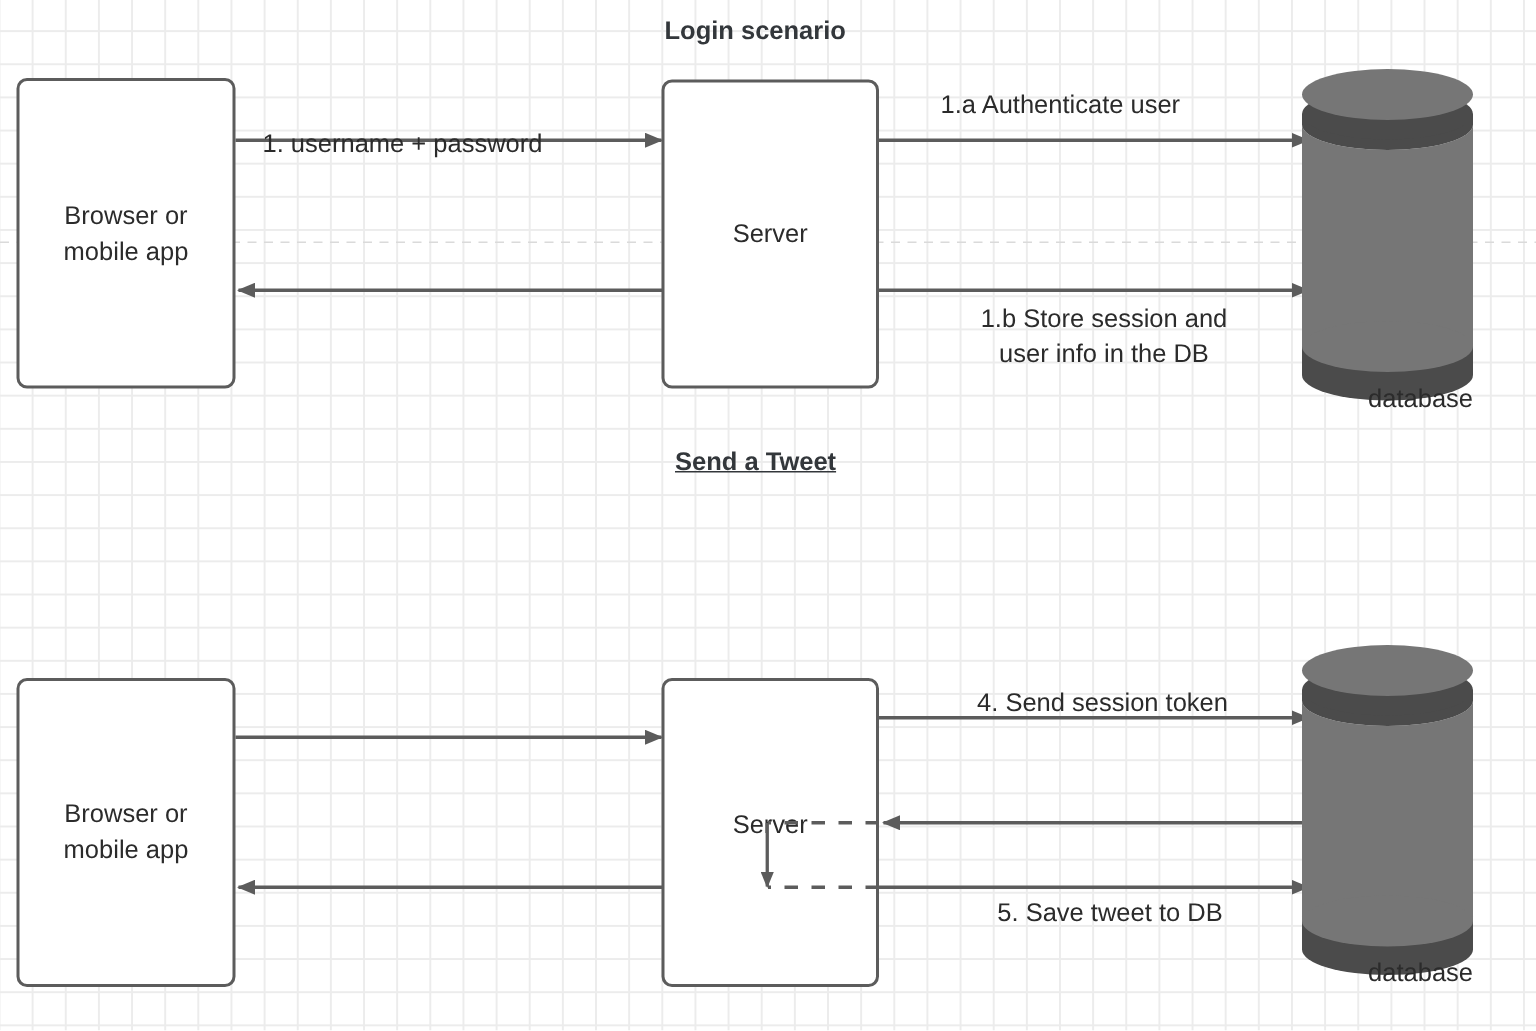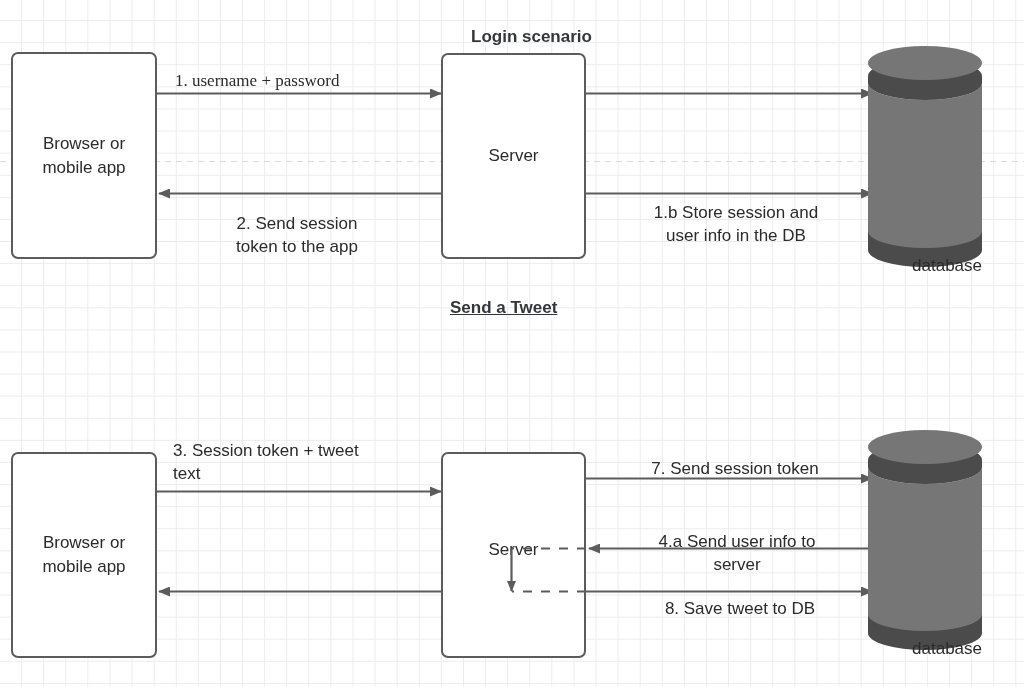--- a/index.html
+++ b/index.html
@@ -166,7 +166,7 @@
     </g>
   </svg>
 
-  <div class="section-title" style="left:443px; top:27px;padding-left:28px;">Login scenario</div>
+  <div class="section-title" style="left:443px; top:11px;">Login scenario</div>
 
   <div class="section-title" style="left:450px; top:298px;text-decoration:underline;">Send a Tweet</div>
 

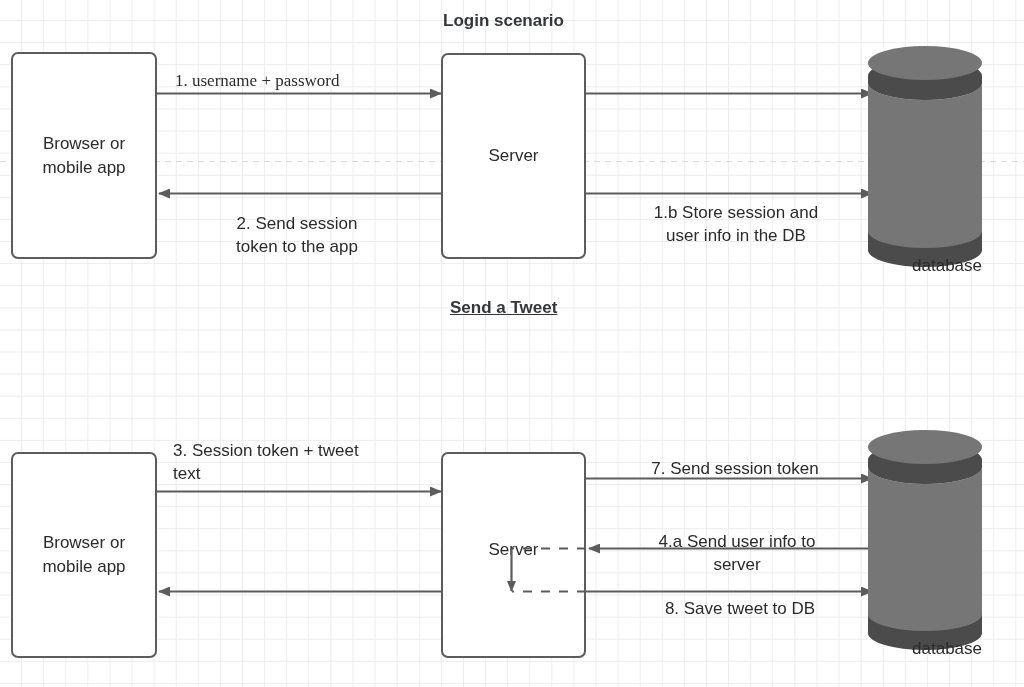--- a/index.html
+++ b/index.html
@@ -172,6 +172,7 @@
 
   <div class="edge-label left" style="left:175px; top:69px; width:260px;font-family:Liberation Serif, serif;">1. username + password</div>
 
+  <div class="edge-label left" style="left:627px; top:58px; width:260px;">1.a Authenticate user</div>
 
   <div class="edge-label center" style="left:197px; top:212px; width:200px;">2. Send session
 token to the app</div>

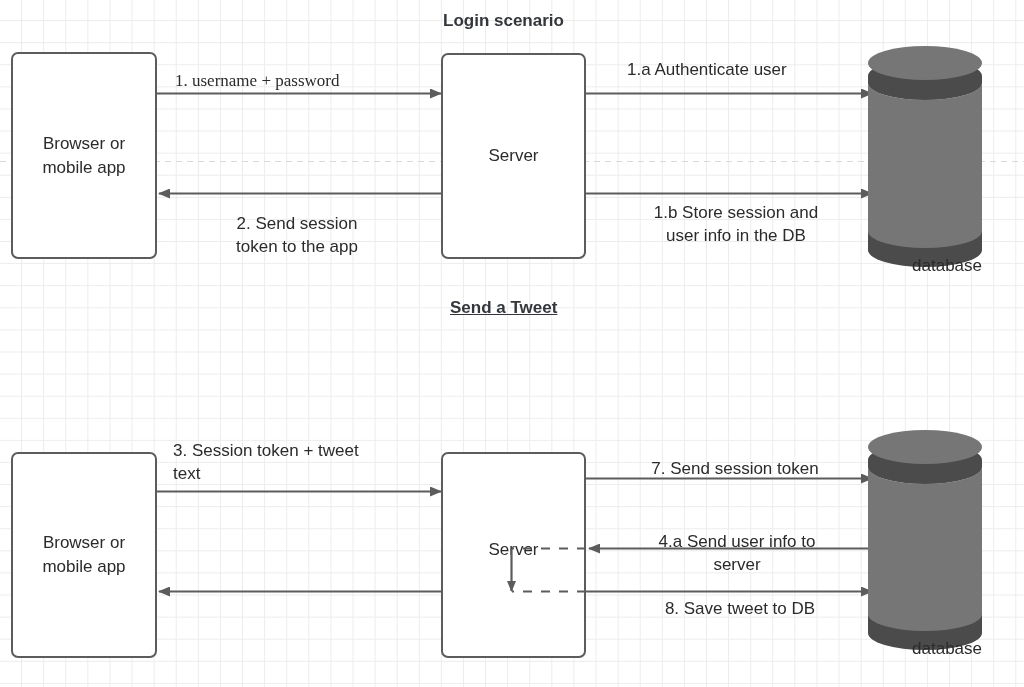--- a/index.html
+++ b/index.html
@@ -170,7 +170,7 @@
 
   <div class="section-title" style="left:450px; top:298px;text-decoration:underline;">Send a Tweet</div>
 
-  <div class="edge-label left" style="left:175px; top:69px; width:260px;font-family:Liberation Serif, serif;">1. username + password</div>
+  <div class="edge-label left" style="left:175px; top:84px; width:260px;">1. username + password</div>
 
   <div class="edge-label left" style="left:627px; top:58px; width:260px;">1.a Authenticate user</div>
 

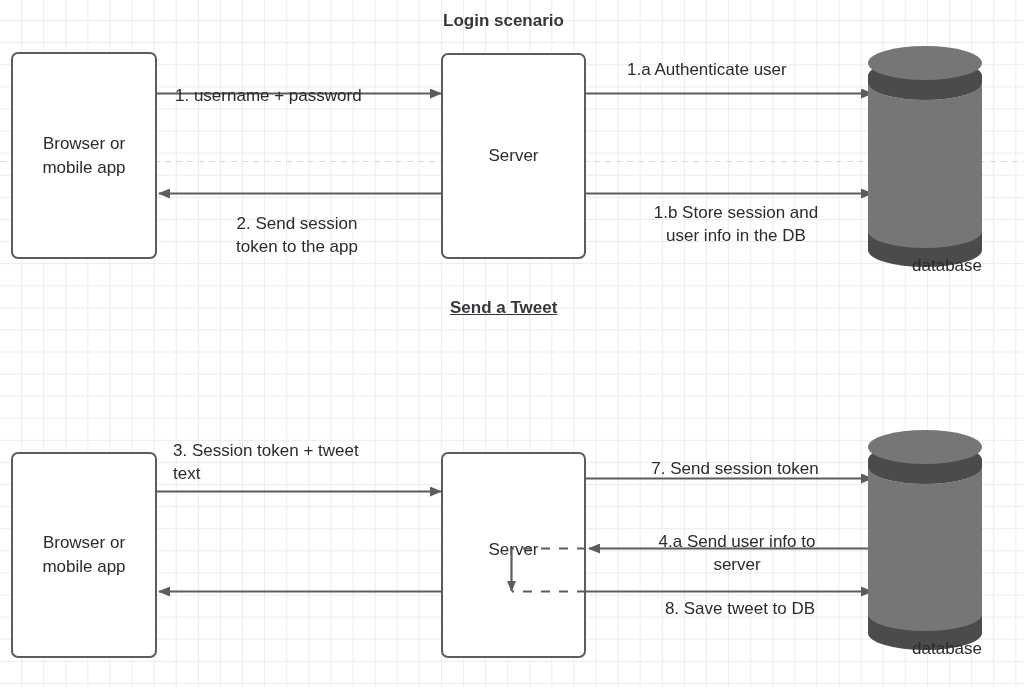--- a/index.html
+++ b/index.html
@@ -174,8 +174,6 @@
 
   <div class="edge-label left" style="left:627px; top:58px; width:260px;">1.a Authenticate user</div>
 
-  <div class="edge-label center" style="left:197px; top:212px; width:200px;">2. Send session
-token to the app</div>
 
   <div class="edge-label center" style="left:601px; top:201px; width:270px;">1.b Store session and
 user info in the DB</div>

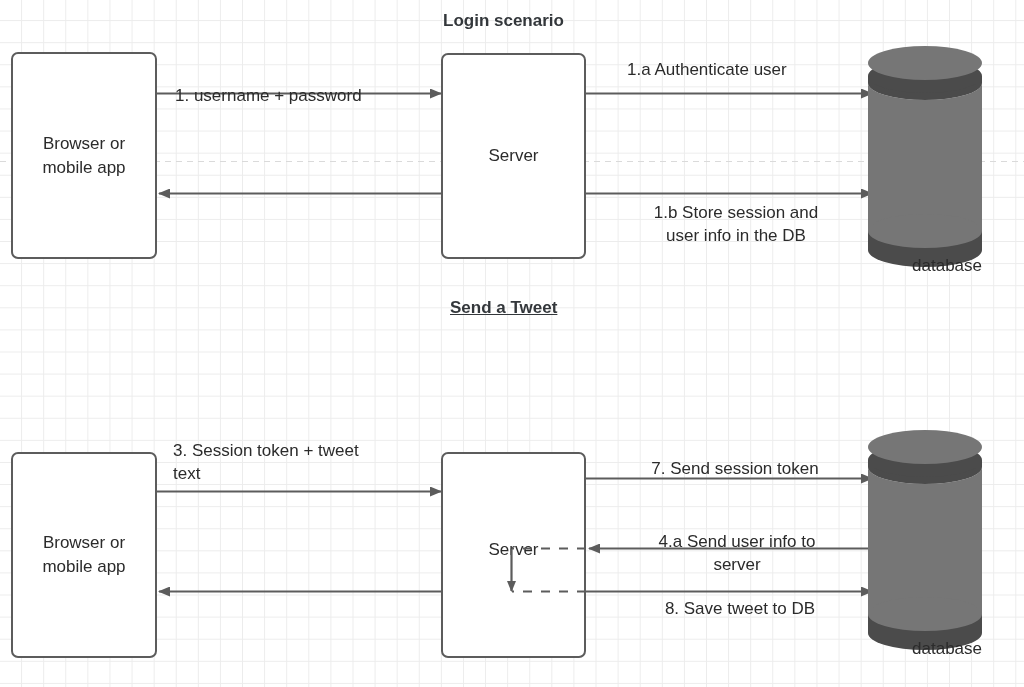--- a/index.html
+++ b/index.html
@@ -180,8 +180,6 @@
 
   <div class="db-caption" style="left:868px; top:256px; width:114px;">database</div>
 
-  <div class="edge-label left" style="left:173px; top:439px; width:245px;">3. Session token + tweet
-text</div>
 
   <div class="edge-label center" style="left:610px; top:457px; width:250px;">7. Send session token</div>
 

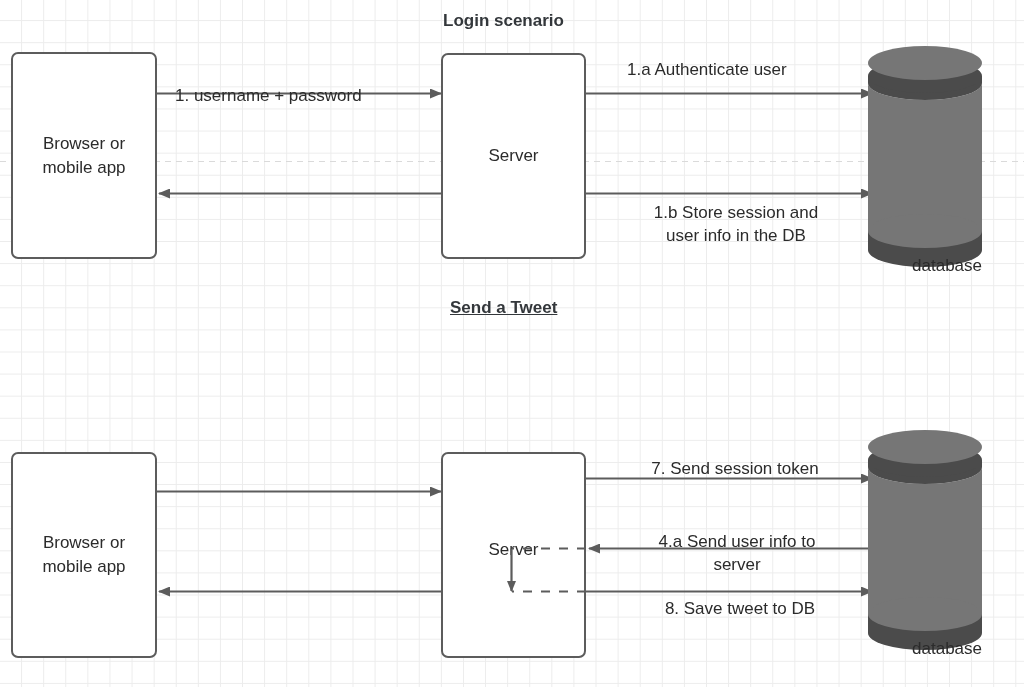--- a/index.html
+++ b/index.html
@@ -181,7 +181,7 @@
   <div class="db-caption" style="left:868px; top:256px; width:114px;">database</div>
 
 
-  <div class="edge-label center" style="left:610px; top:457px; width:250px;">7. Send session token</div>
+  <div class="edge-label center" style="left:610px; top:457px; width:250px;">4. Send session token</div>
 
   <div class="edge-label center" style="left:617px; top:530px; width:240px;">4.a Send user info to
 server</div>

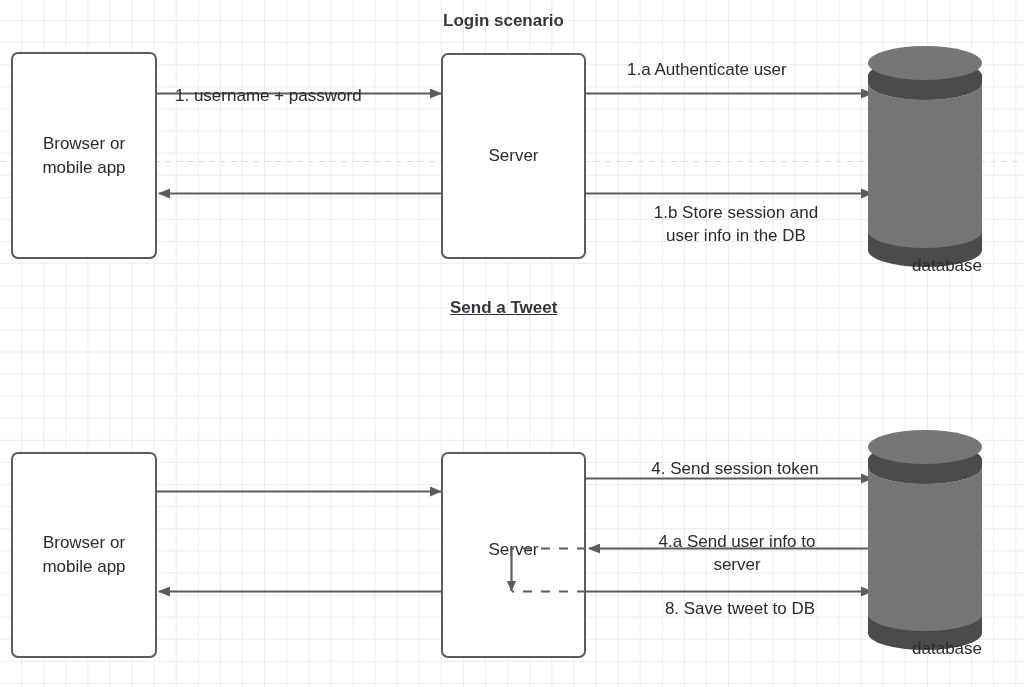--- a/index.html
+++ b/index.html
@@ -183,8 +183,6 @@
 
   <div class="edge-label center" style="left:610px; top:457px; width:250px;">4. Send session token</div>
 
-  <div class="edge-label center" style="left:617px; top:530px; width:240px;">4.a Send user info to
-server</div>
 
   <div class="edge-label center" style="left:620px; top:597px; width:240px;">8. Save tweet to DB</div>
 

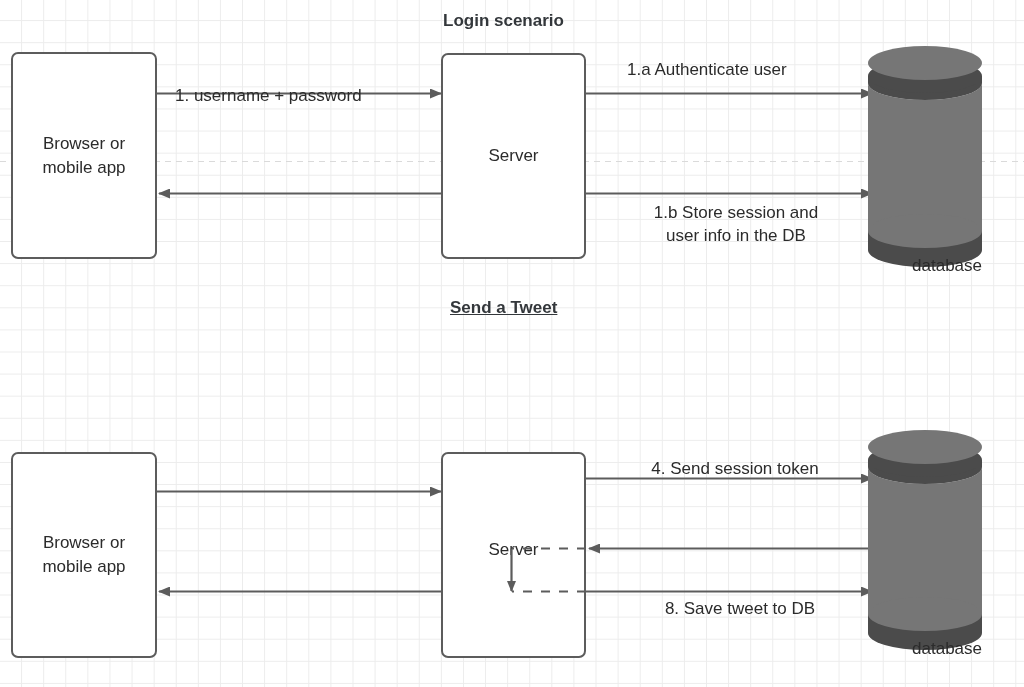--- a/index.html
+++ b/index.html
@@ -184,7 +184,7 @@
   <div class="edge-label center" style="left:610px; top:457px; width:250px;">4. Send session token</div>
 
 
-  <div class="edge-label center" style="left:620px; top:597px; width:240px;">8. Save tweet to DB</div>
+  <div class="edge-label center" style="left:620px; top:597px; width:240px;">5. Save tweet to DB</div>
 
 
   <div class="db-caption" style="left:868px; top:639px; width:114px;">database</div>

